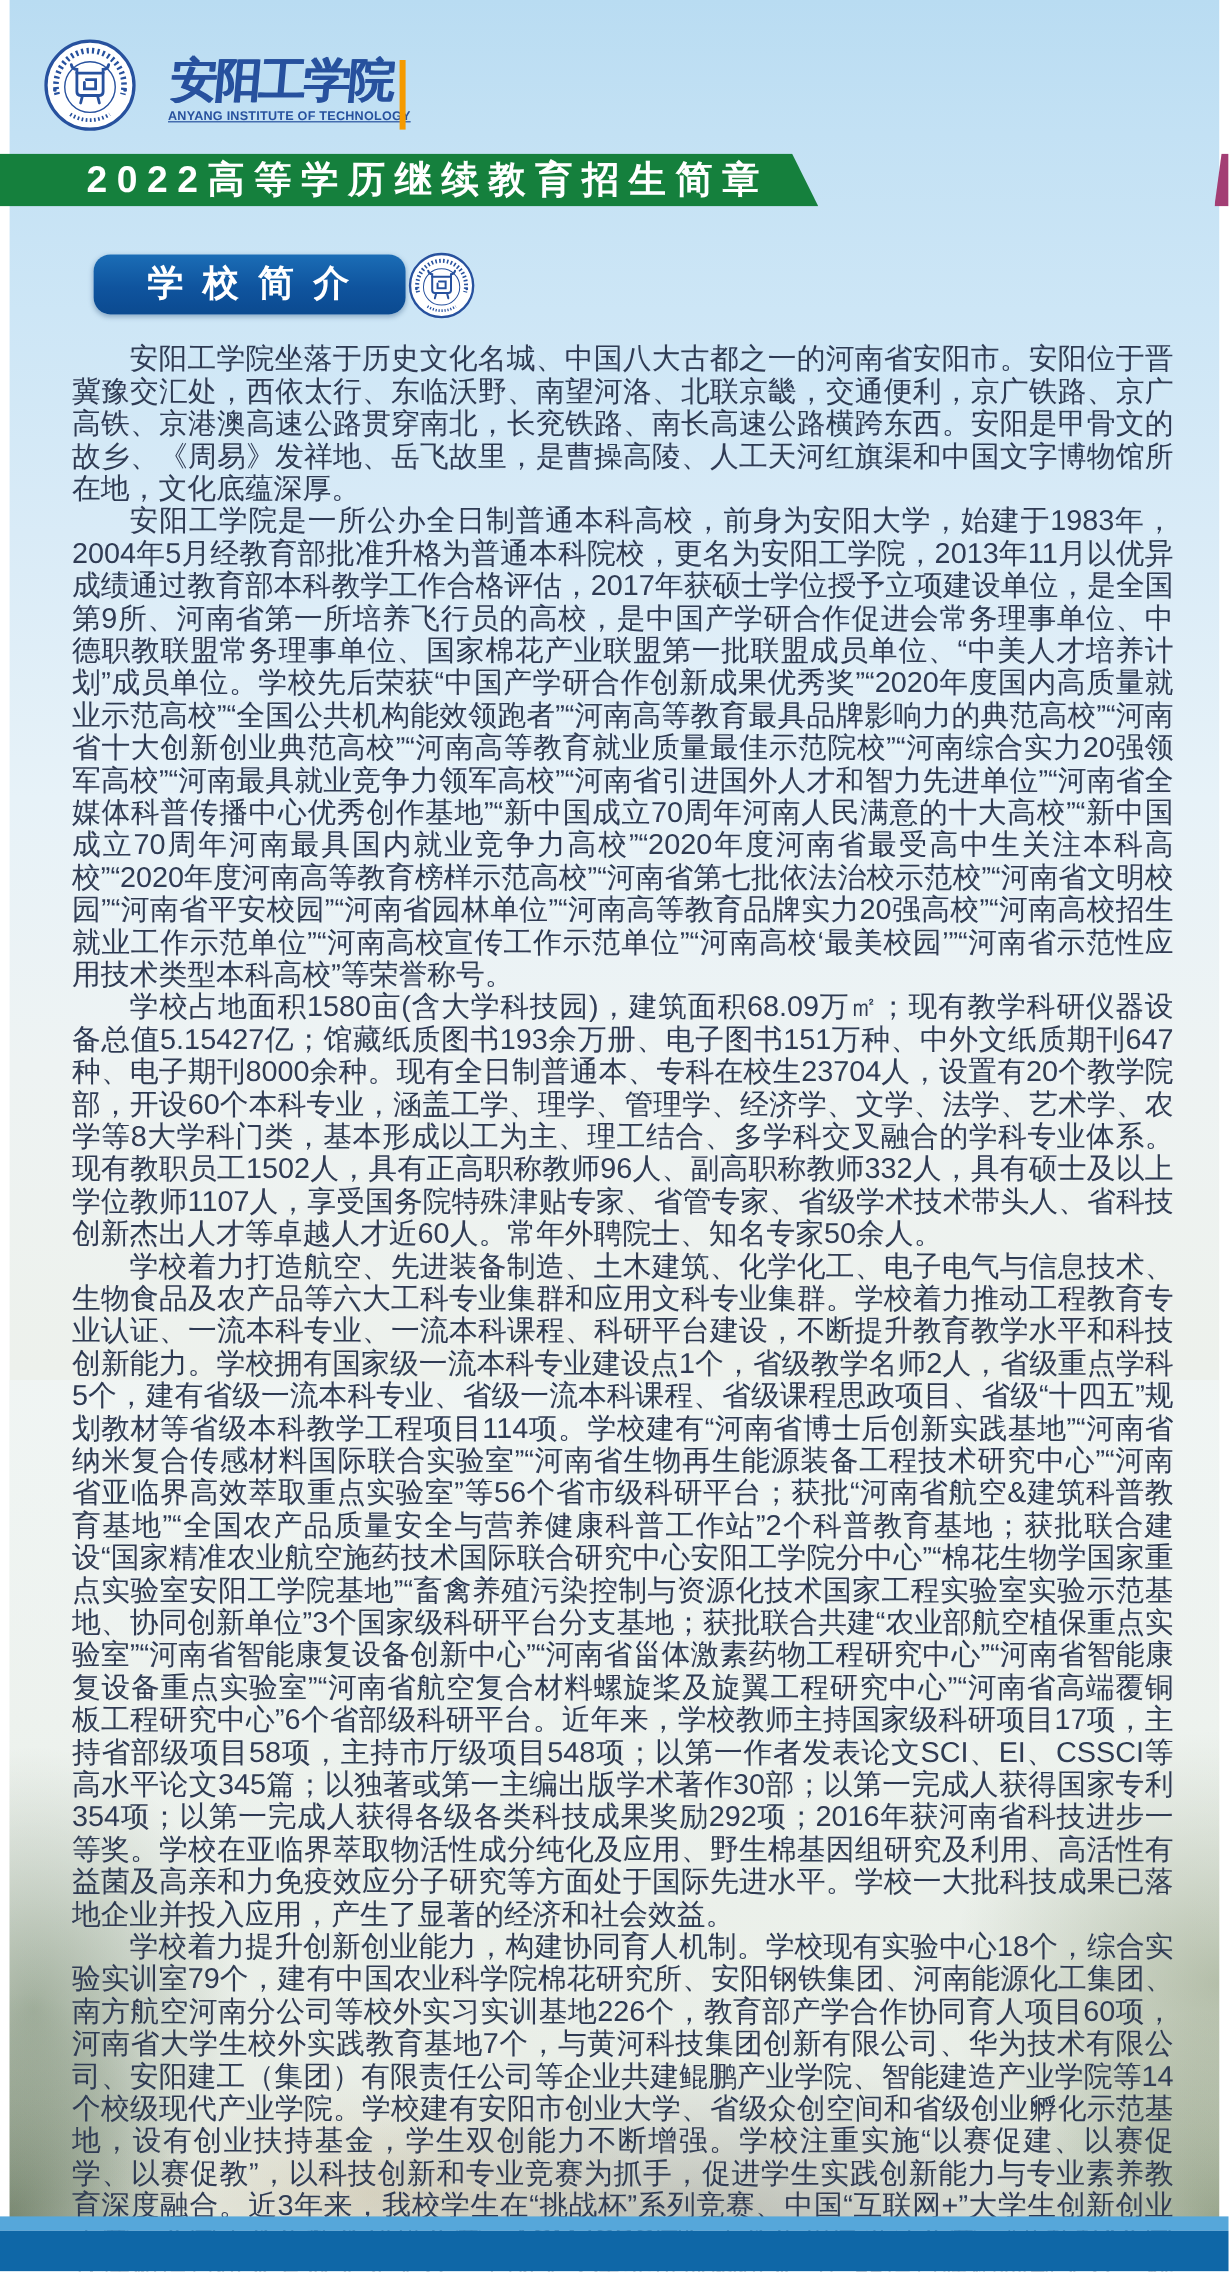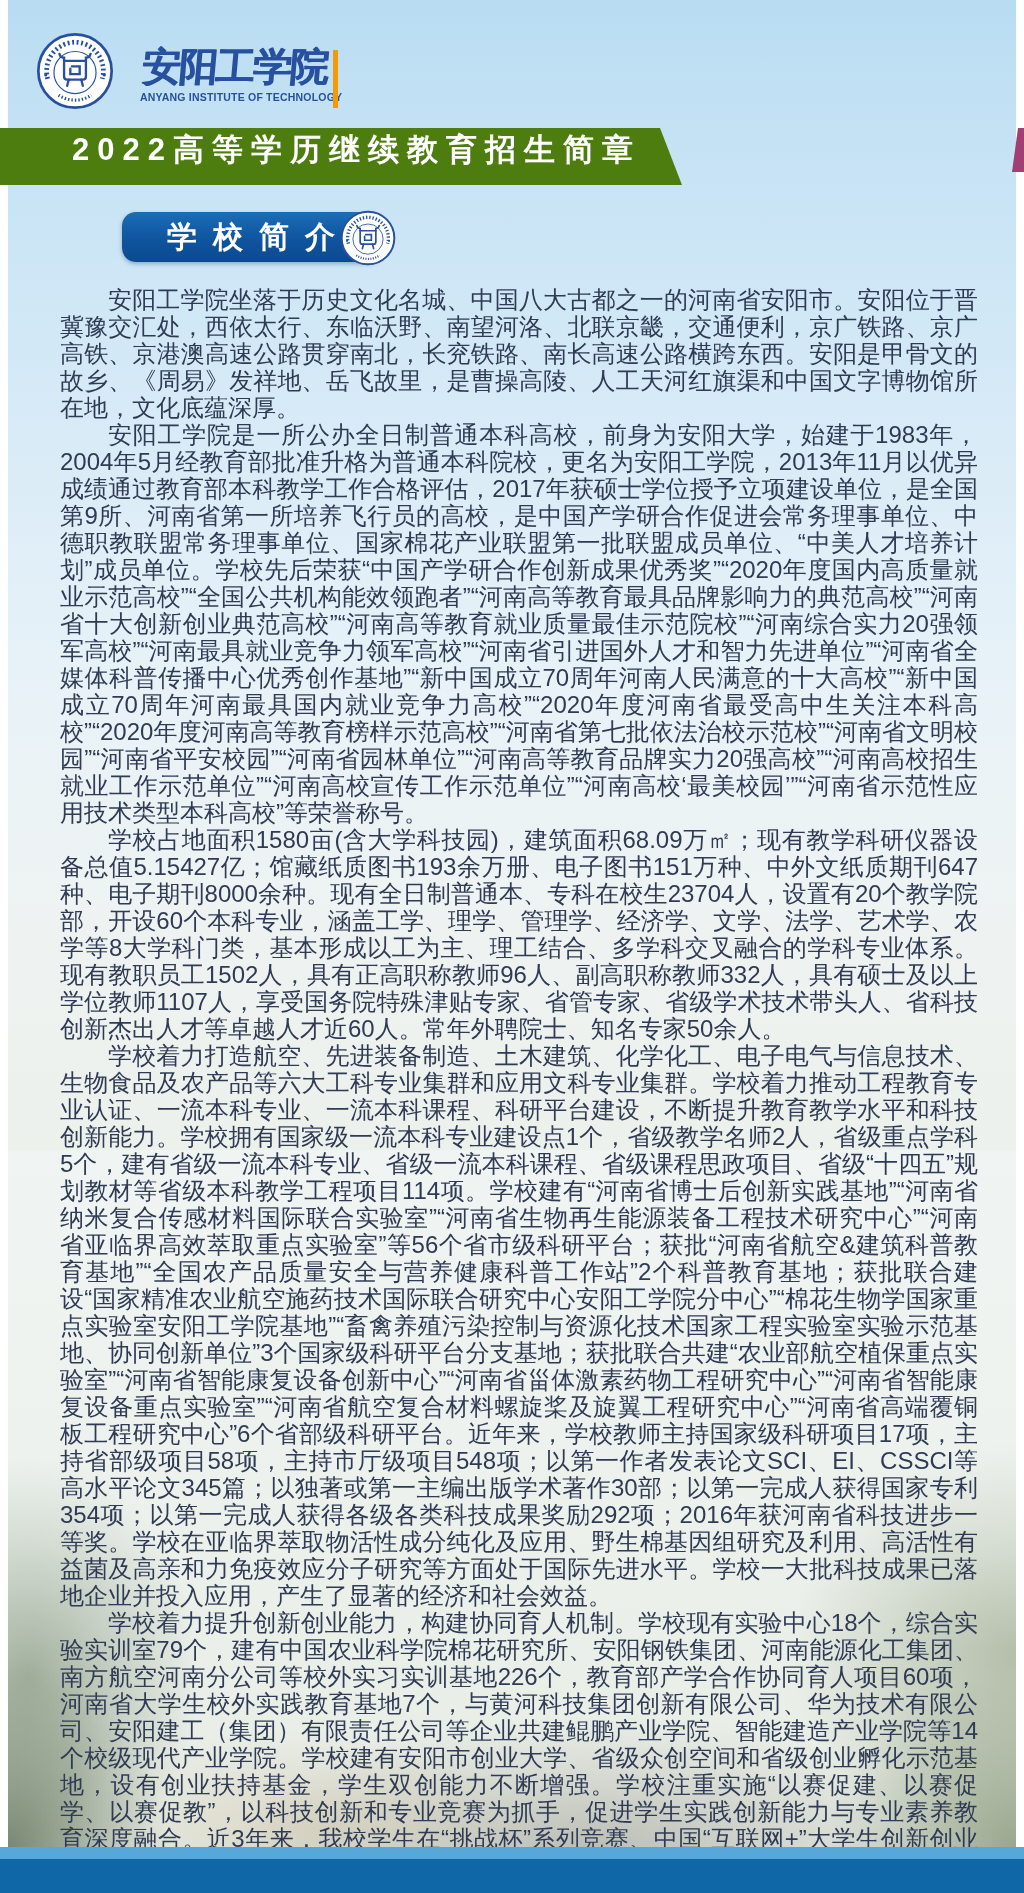--- a/index.html
+++ b/index.html
@@ -43,6 +43,7 @@
     position:absolute; left:140px; top:91px; width:200px;
     color:#27519e; font-size:10.5px; font-weight:bold; letter-spacing:0.2px;
     white-space:nowrap;
+    text-decoration:underline;
   }
   .header-divider {
     position:absolute; left:333px; top:50px; width:5px; height:58px;

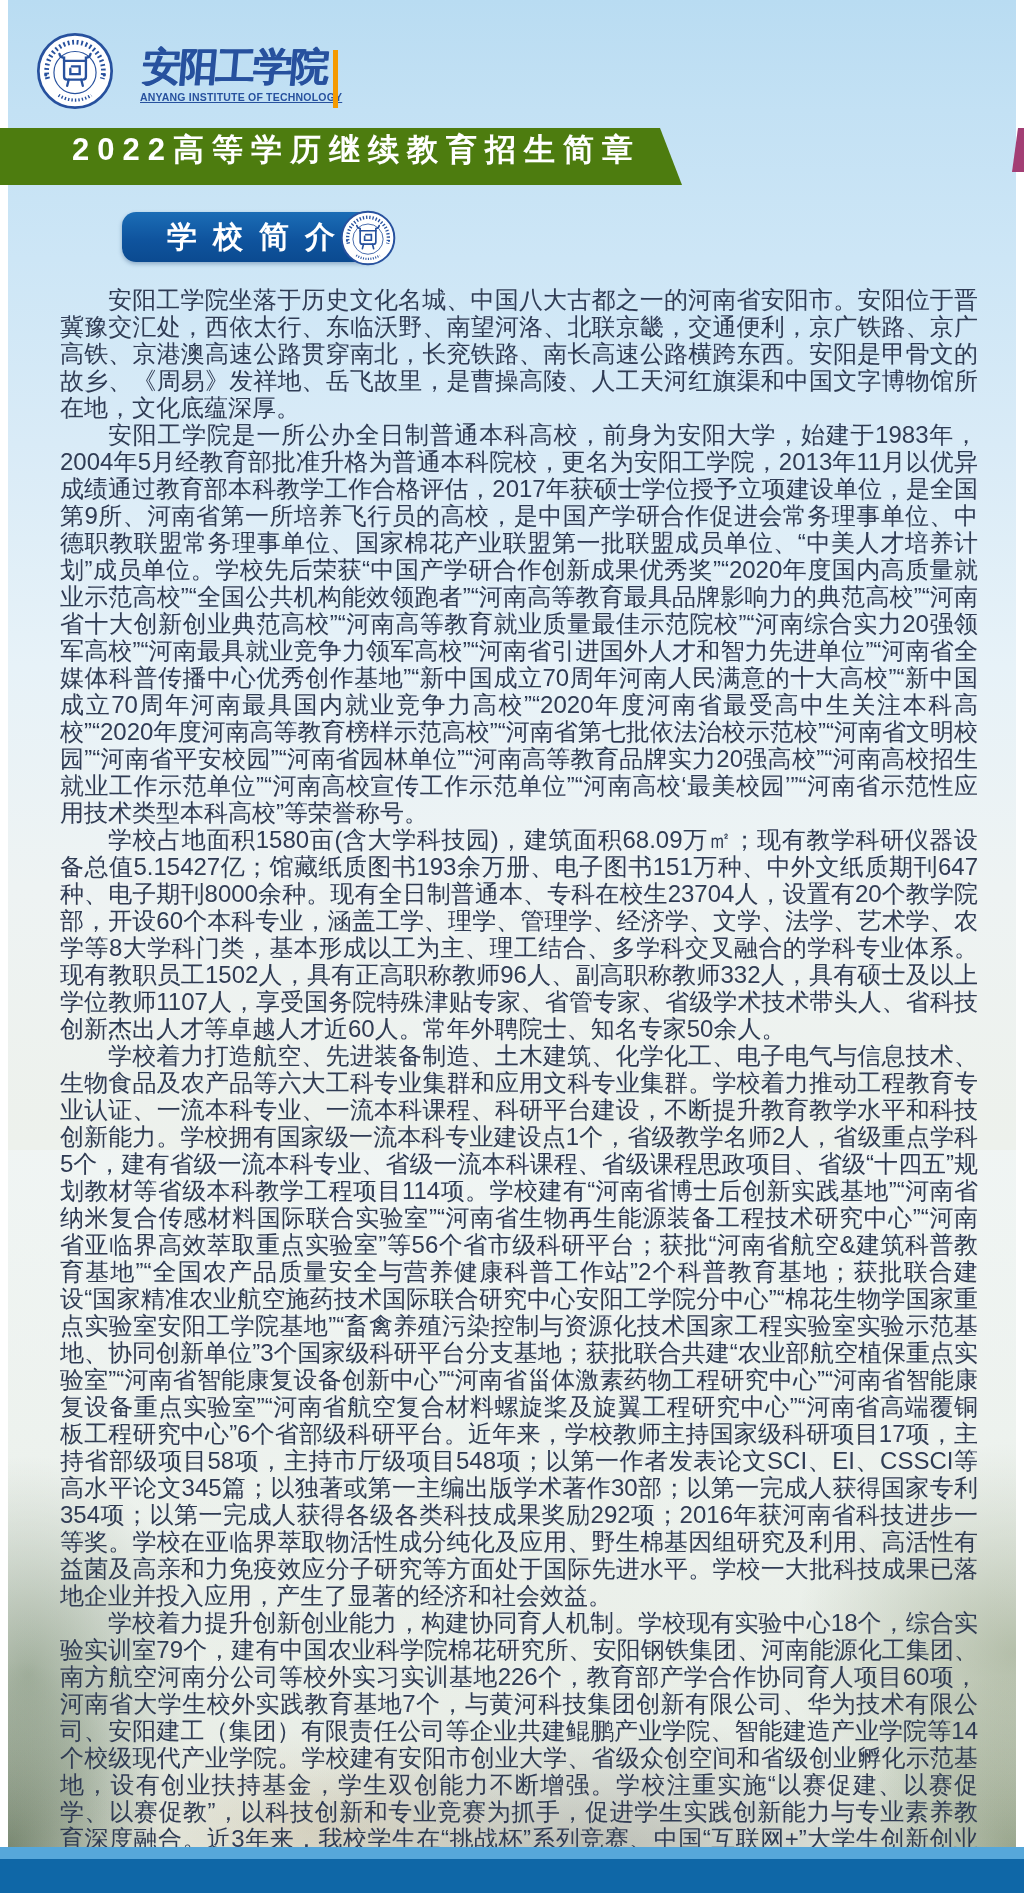--- a/index.html
+++ b/index.html
@@ -56,8 +56,8 @@
   }
   
   .ribbon {
-    position:absolute; left:0; top:128px; width:682px; height:57px;
-    background:#4d7c0f;
+    position:absolute; left:0; top:128px; width:682px; height:44px;
+    background:#15803d;
     clip-path:polygon(0 0, calc(100% - 22px) 0, 100% 100%, 0 100%);
   }
   .ribbon-title {

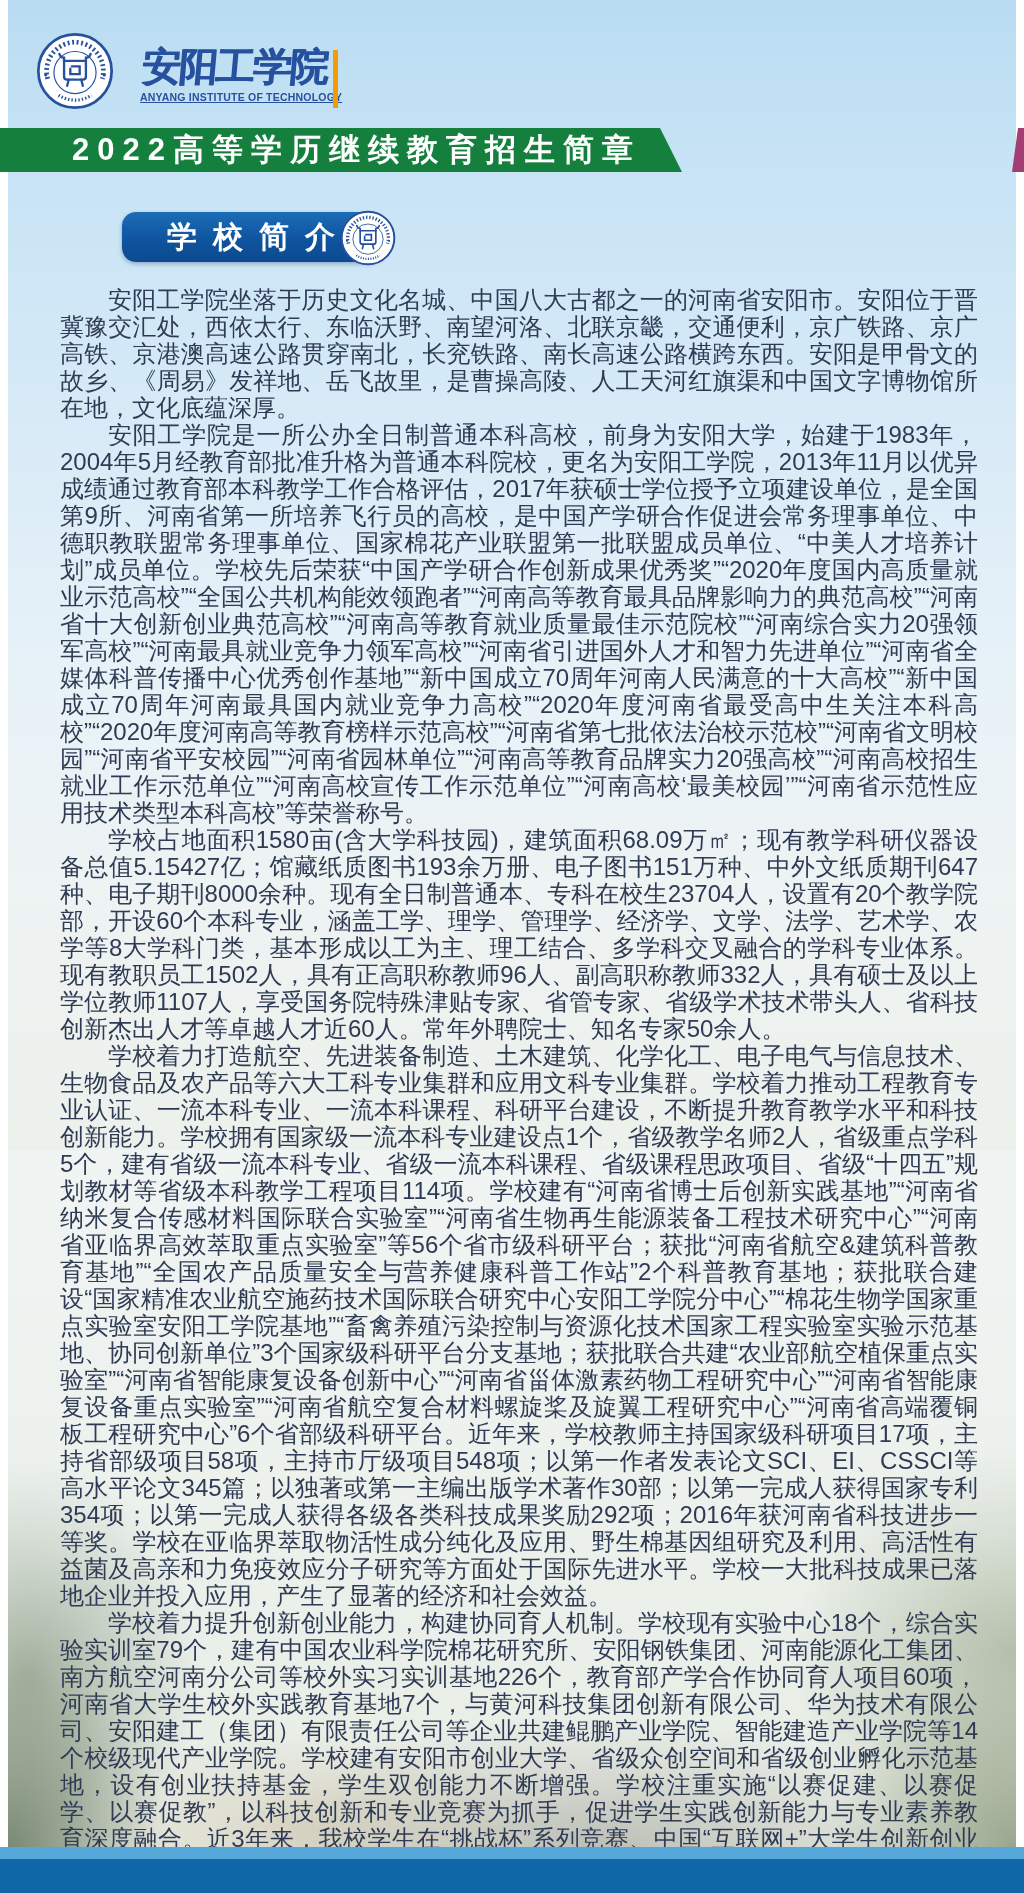--- a/index.html
+++ b/index.html
@@ -76,7 +76,6 @@
     border-radius:14px;
     background:linear-gradient(180deg,#1b6db6 0%, #0f549e 55%, #0b4a90 100%);
     box-shadow:0 2px 4px rgba(20,60,110,0.35);
-    margin-left:44px;
   }
   .section-title {
     display:block; text-align:center; line-height:50px;

